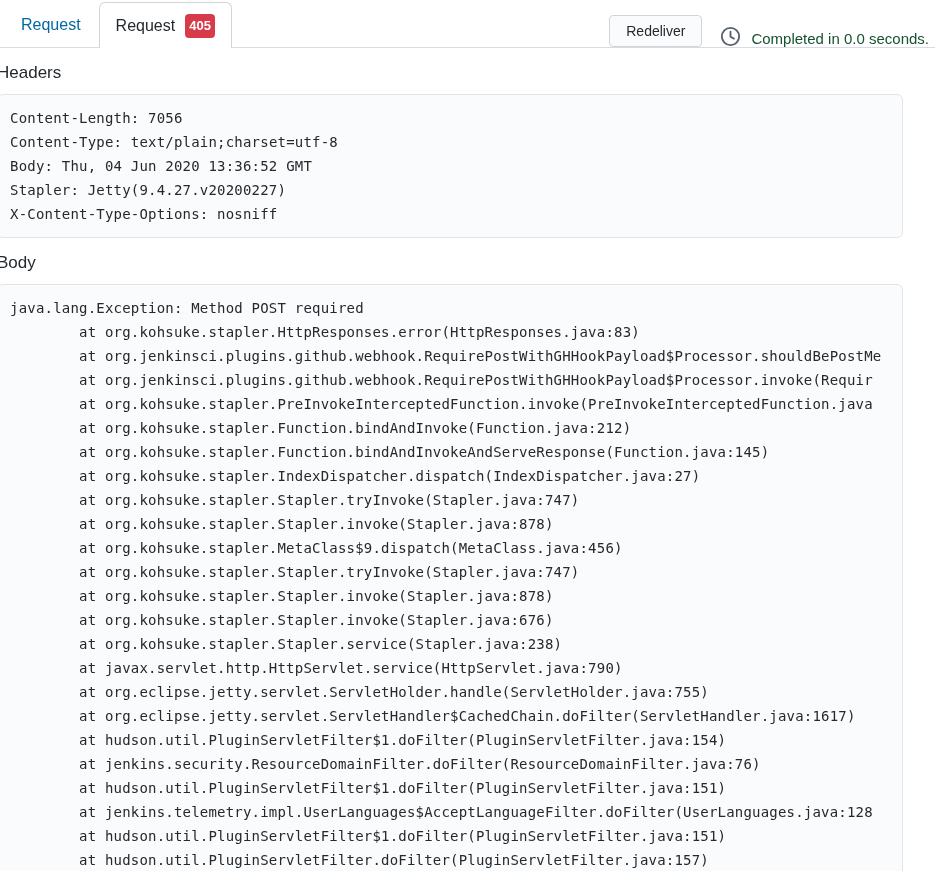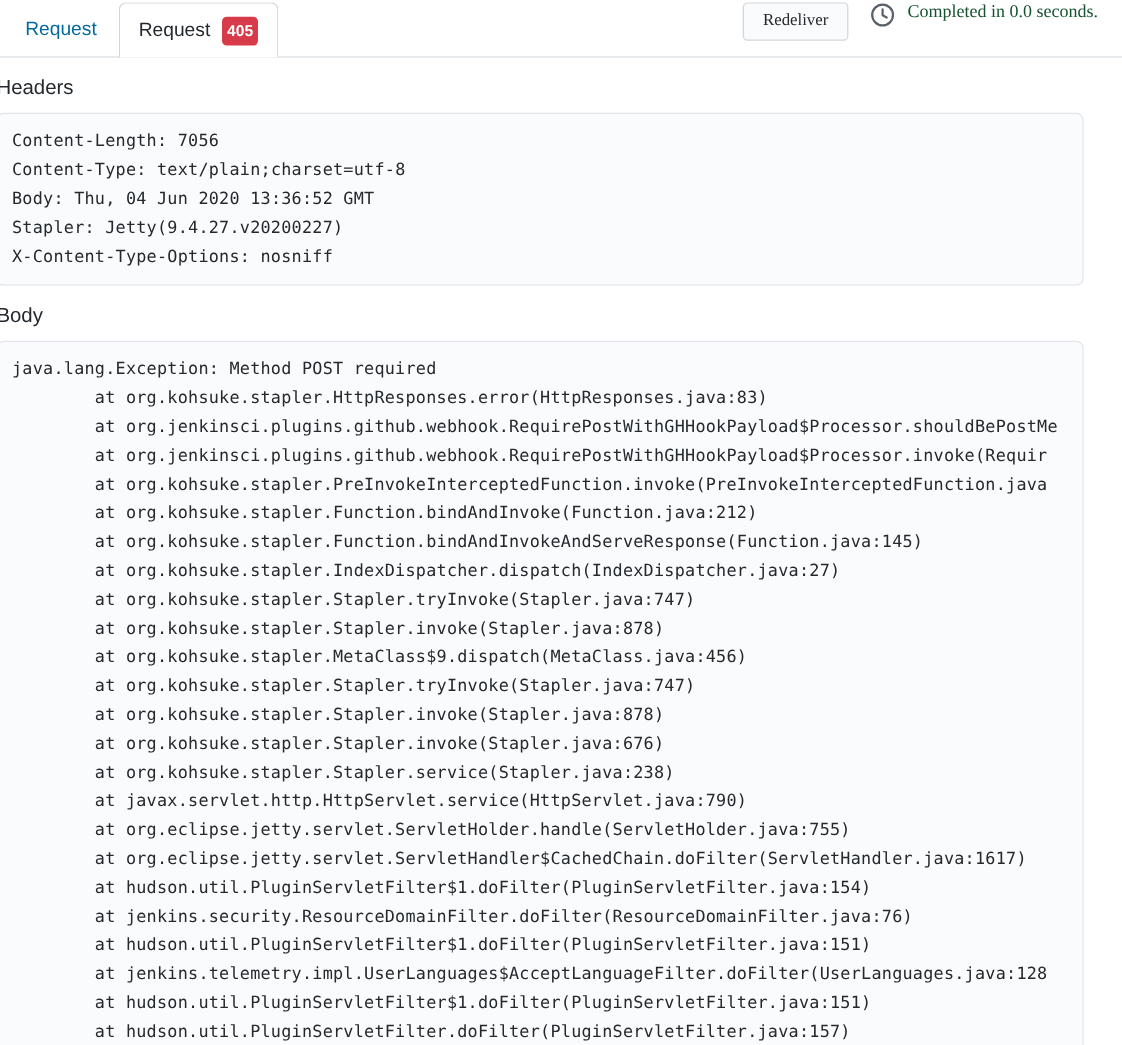--- a/index.html
+++ b/index.html
@@ -37,9 +37,8 @@
     border-radius: 4px;
   }
   .tab-right {
-    margin-left: auto; display: flex; align-items: flex-start;
-    padding-right: 20px;
-    font-family: Liberation Serif, serif;
+    margin-left: auto; display: flex; align-items: flex-end;
+    padding-right: 6px;
   }
   .btn {
     font-family: inherit; font-size: 14px; color: #24292e;

